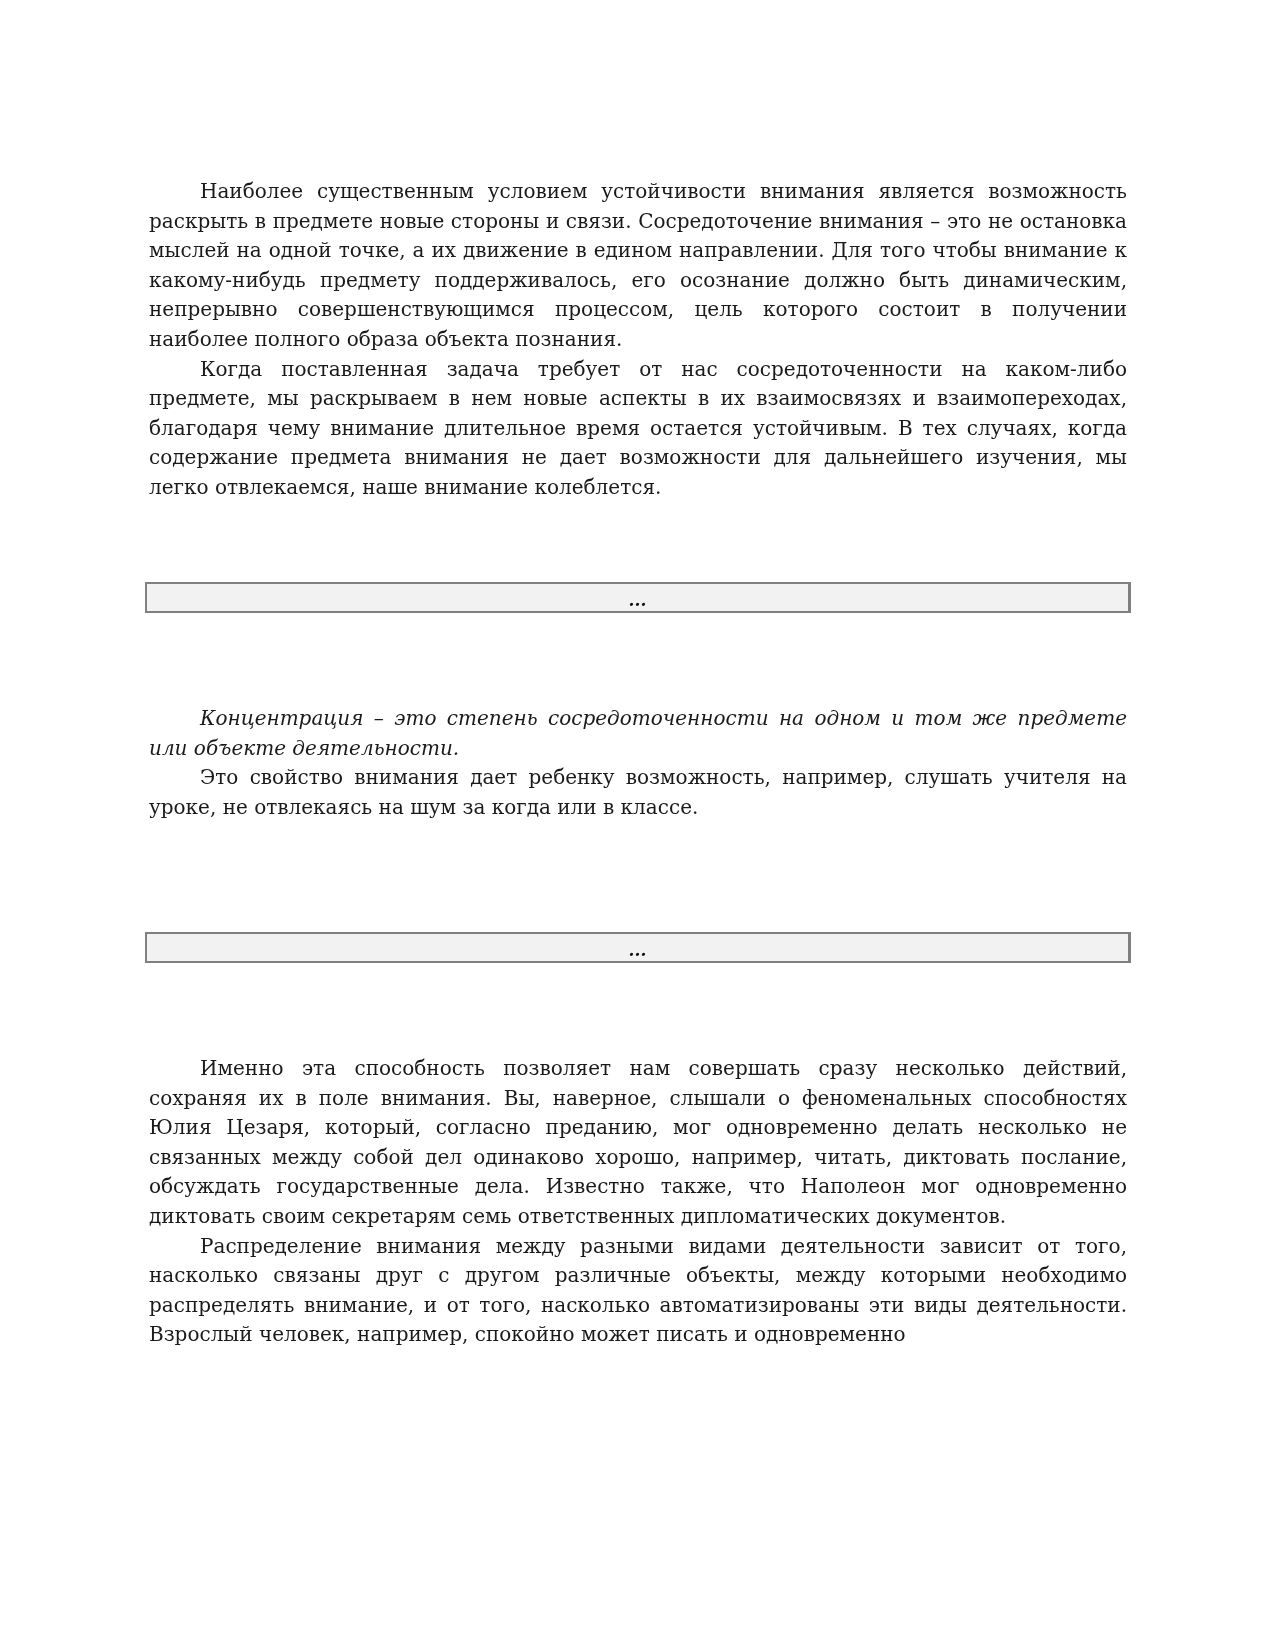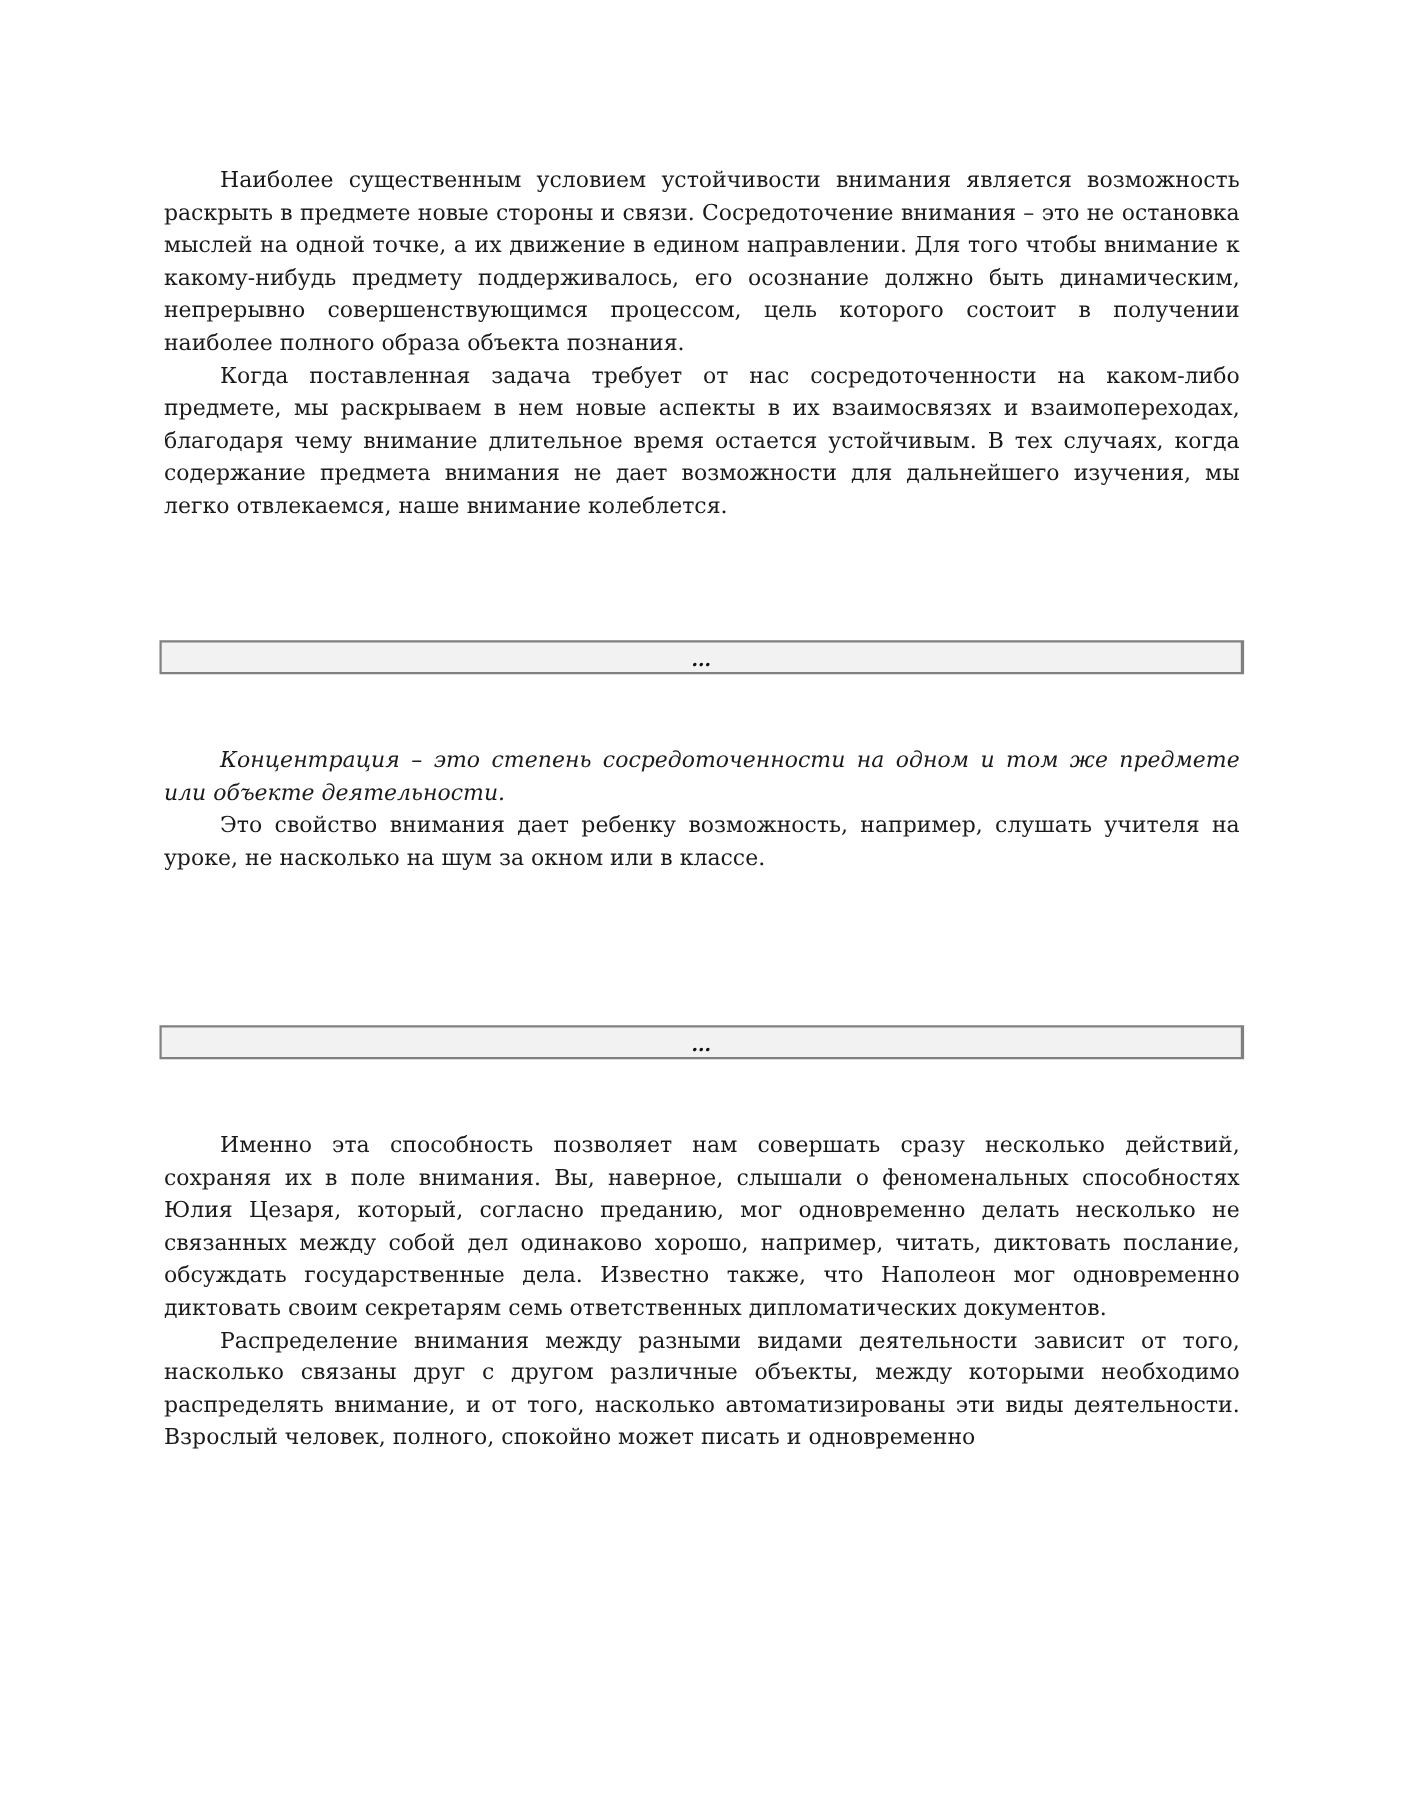--- a/index.html
+++ b/index.html
@@ -14,6 +14,7 @@
     line-height: 29.6px;
     color: #1a1a1a;
     text-align: justify;
+    margin-top: 28px;
   }
   .para { margin: 0; text-indent: 51px; }
   .term { font-weight: normal; font-style: italic; }

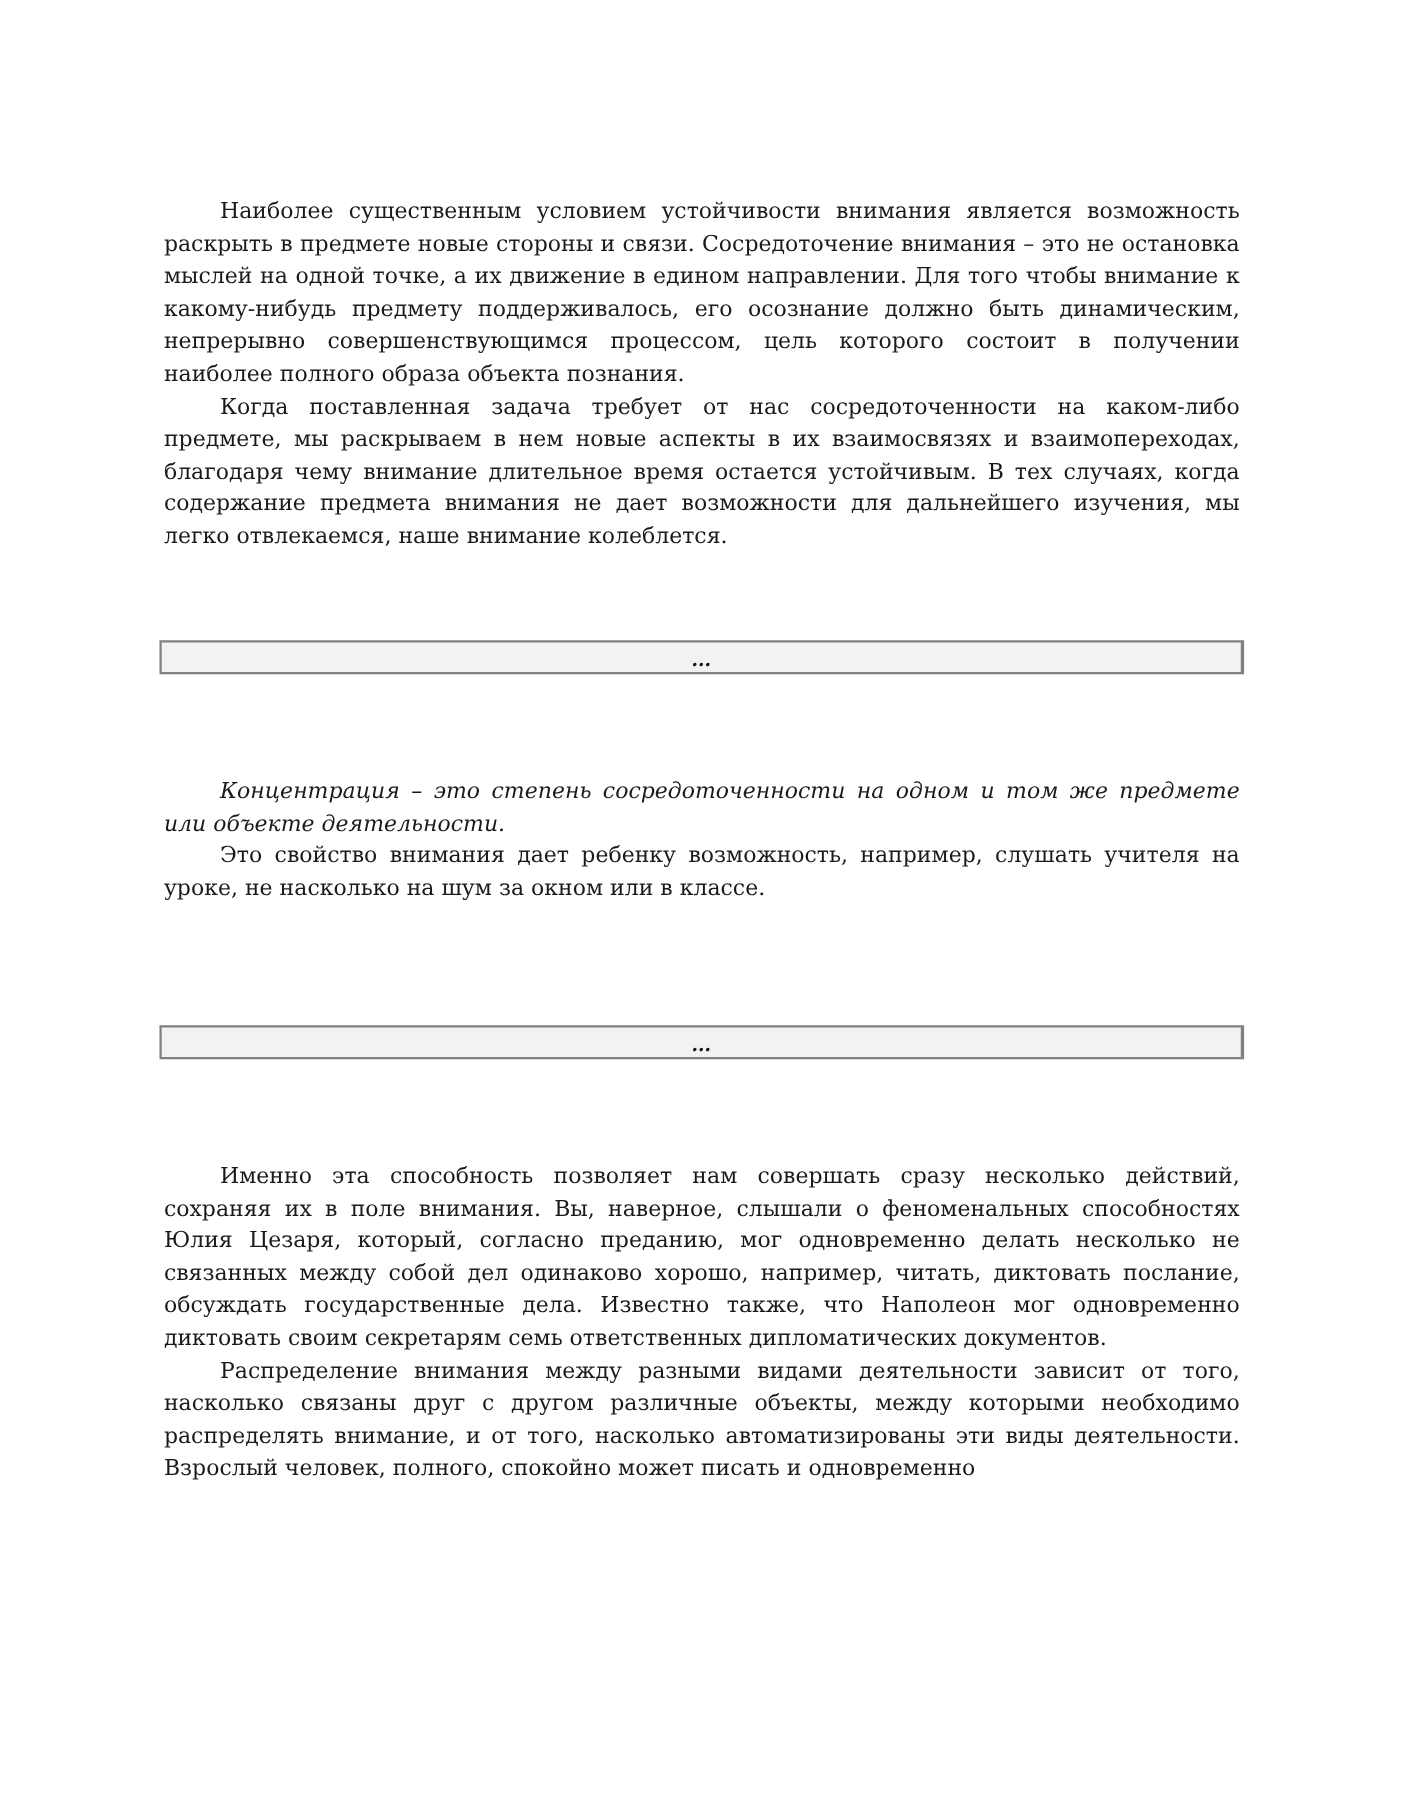--- a/index.html
+++ b/index.html
@@ -58,7 +58,7 @@
 
   <div class="text-block" style="top:676px;">
     <p class="para"><span class="term">Концентрация</span><span class="def"> – </span><span class="def">это степень сосредоточенности на одном и том же предмете или объекте деятельности.</span></p>
-    <p class="para">Это свойство внимания дает ребенку возможность, например, слушать учителя на уроке, не насколько на шум за окном или в классе.</p>
+    <p class="para">Это свойство внимания дает ребенку возможность, например, слушать учителя на уроке, не отвлекаясь на шум за когда или в классе.</p>
   </div>
 
   <div class="omission-box" style="top:932px;">

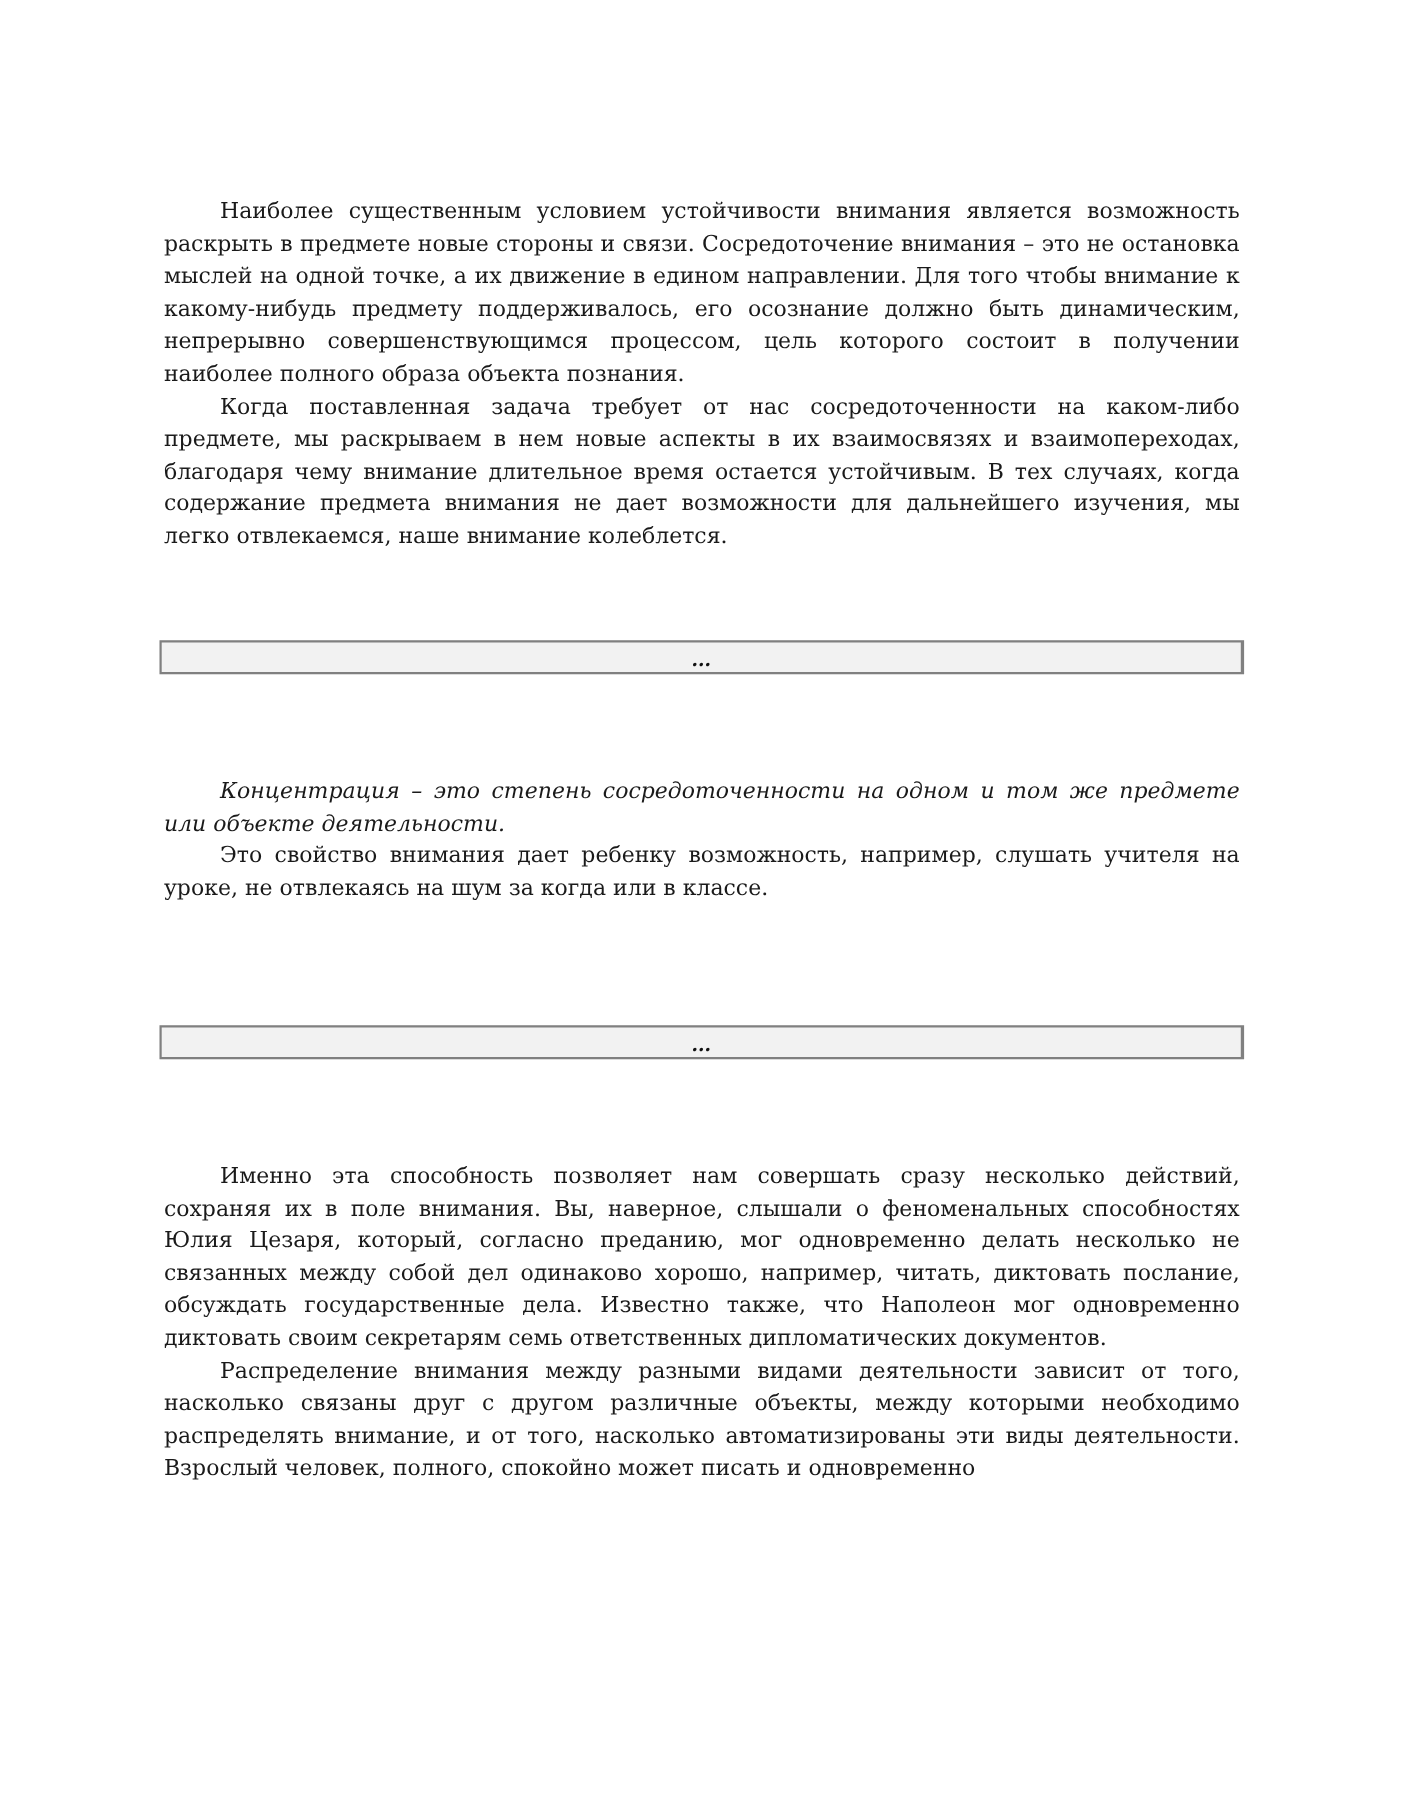--- a/index.html
+++ b/index.html
@@ -67,7 +67,7 @@
 
   <div class="text-block" style="top:1026px;">
     <p class="para">Именно эта способность позволяет нам совершать сразу несколько действий, сохраняя их в поле внимания. Вы, наверное, слышали о феноменальных способностях Юлия Цезаря, который, согласно преданию, мог одновременно делать несколько не связанных между собой дел одинаково хорошо, например, читать, диктовать послание, обсуждать государственные дела. Известно также, что Наполеон мог одновременно диктовать своим секретарям семь ответственных дипломатических документов.</p>
-    <p class="para">Распределение внимания между разными видами деятельности зависит от того, насколько связаны друг с другом различные объекты, между которыми необходимо распределять внимание, и от того, насколько автоматизированы эти виды деятельности. Взрослый человек, полного, спокойно может писать и одновременно</p>
+    <p class="para">Распределение внимания между разными видами деятельности зависит от того, насколько связаны друг с другом различные объекты, между которыми необходимо распределять внимание, и от того, насколько автоматизированы эти виды деятельности. Взрослый человек, например, спокойно может писать и одновременно</p>
   </div>
 
 </div>

